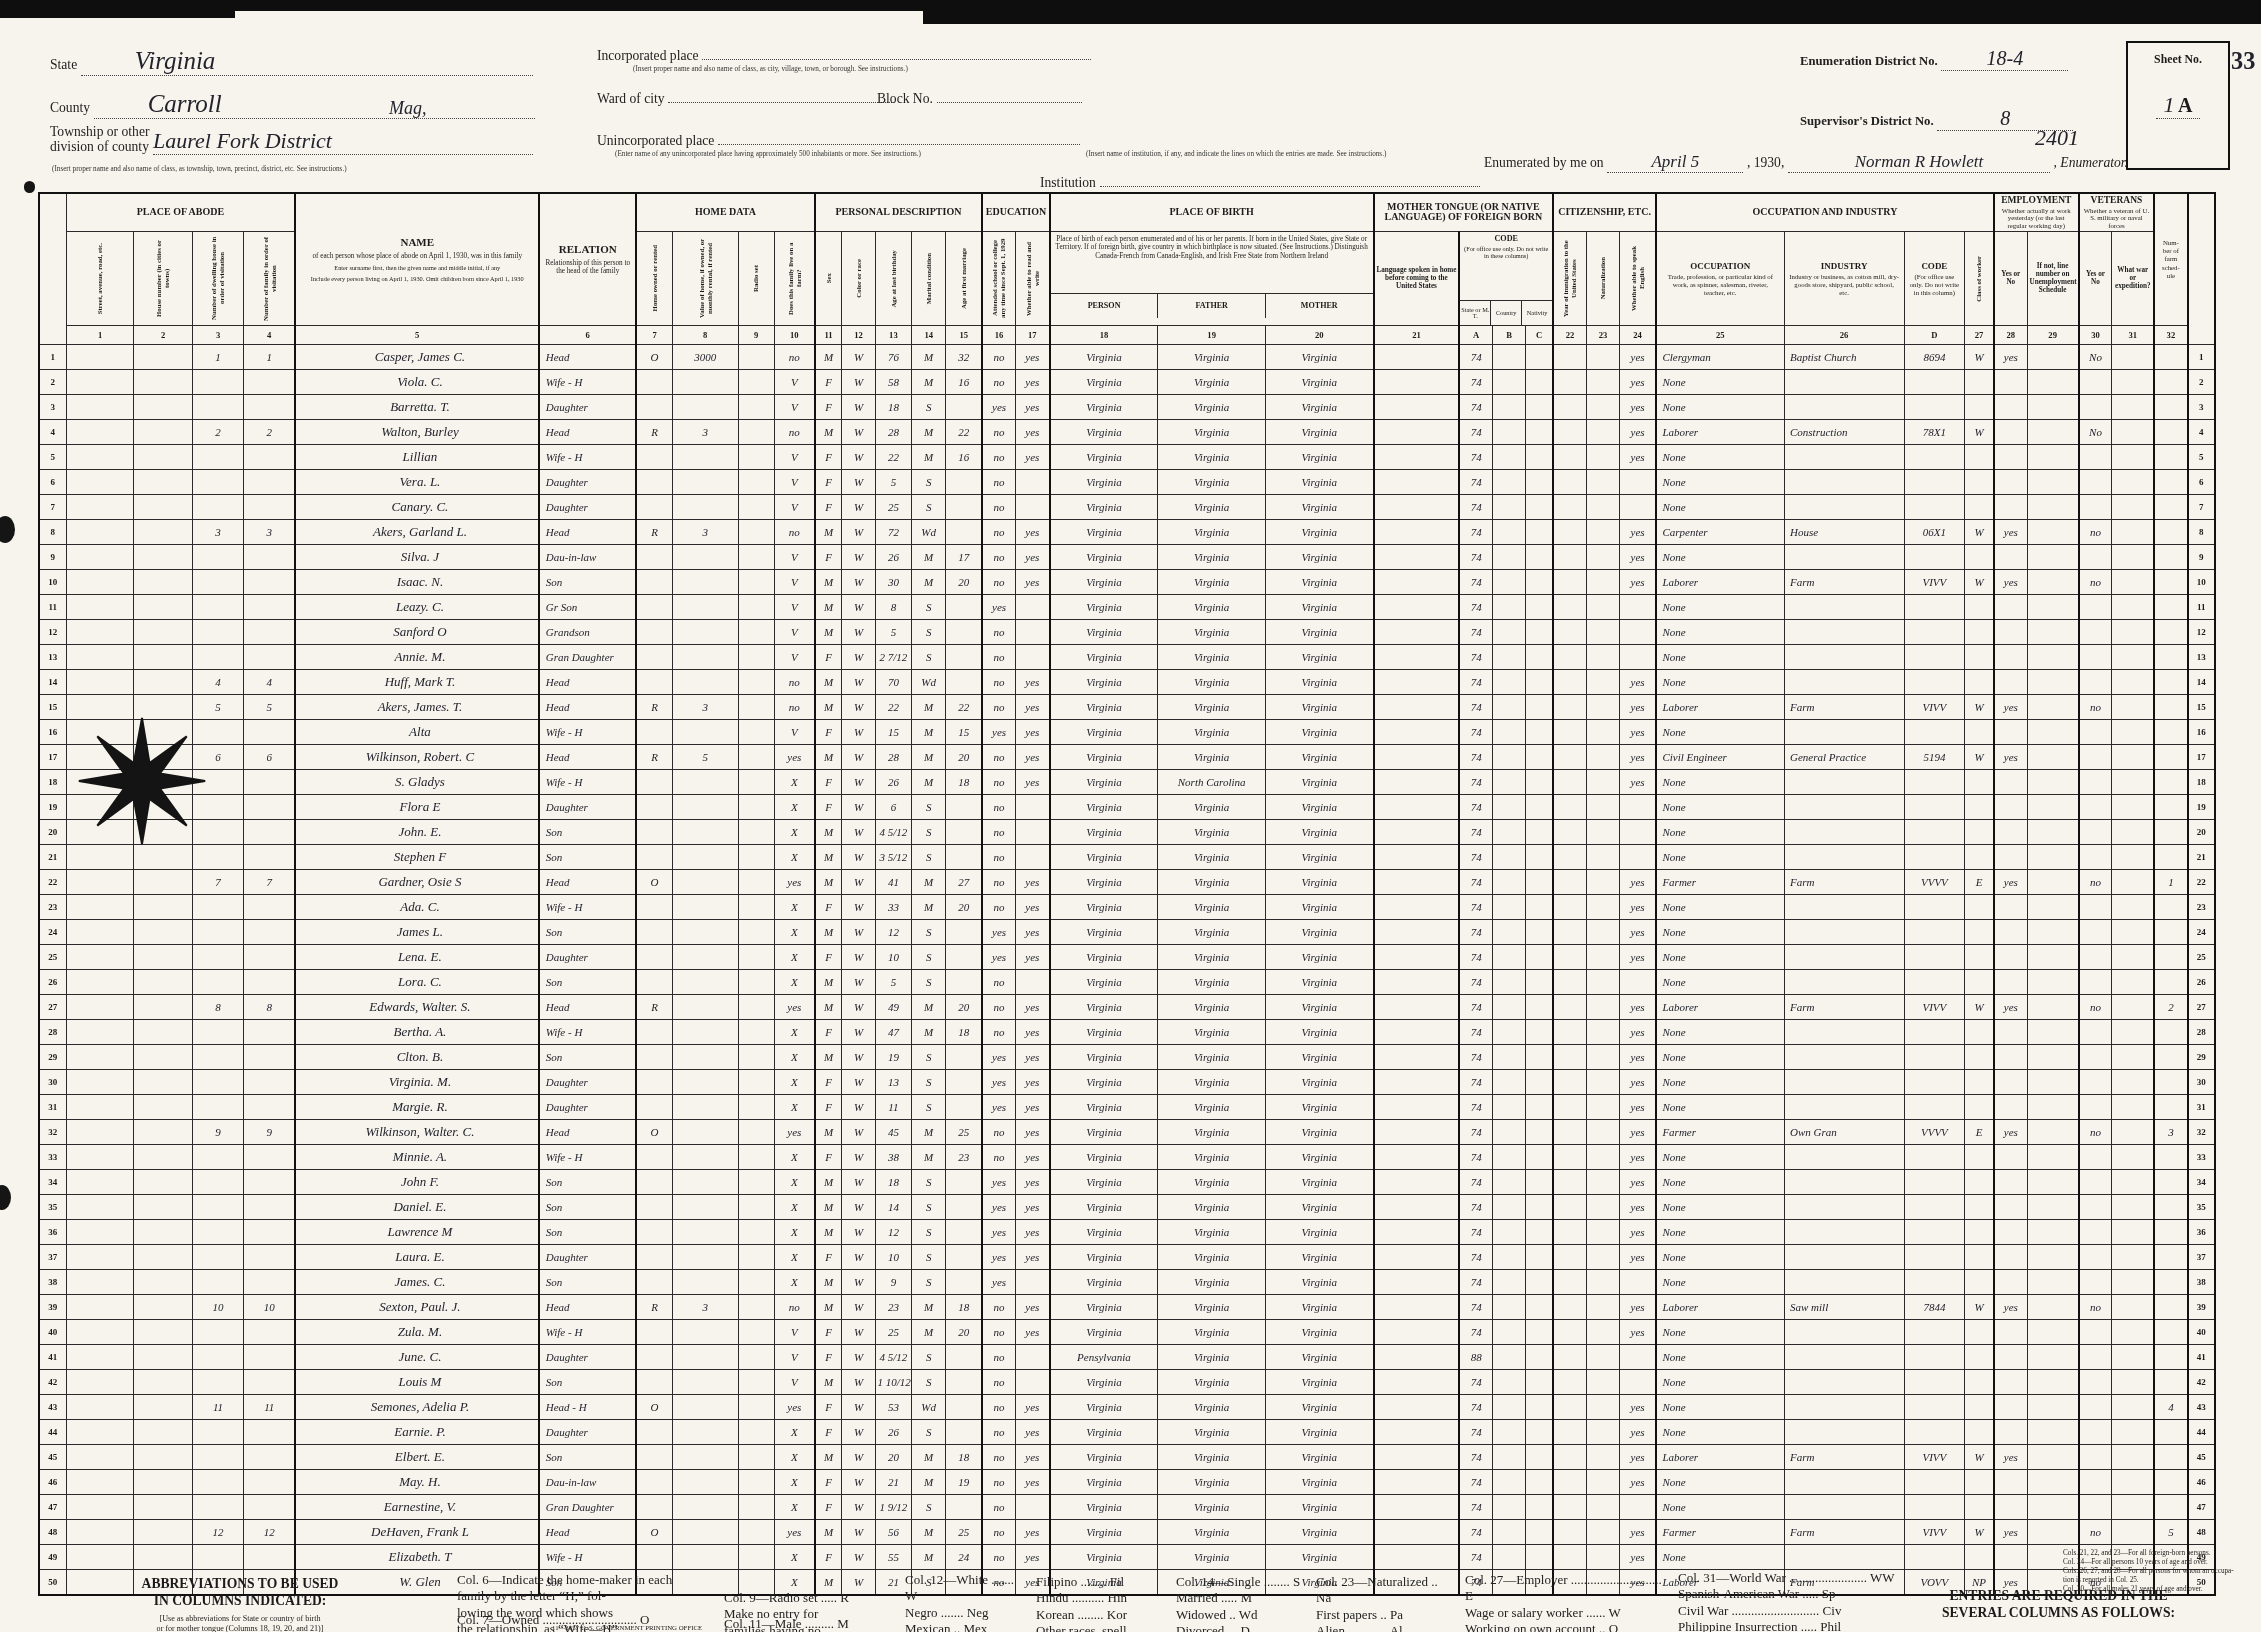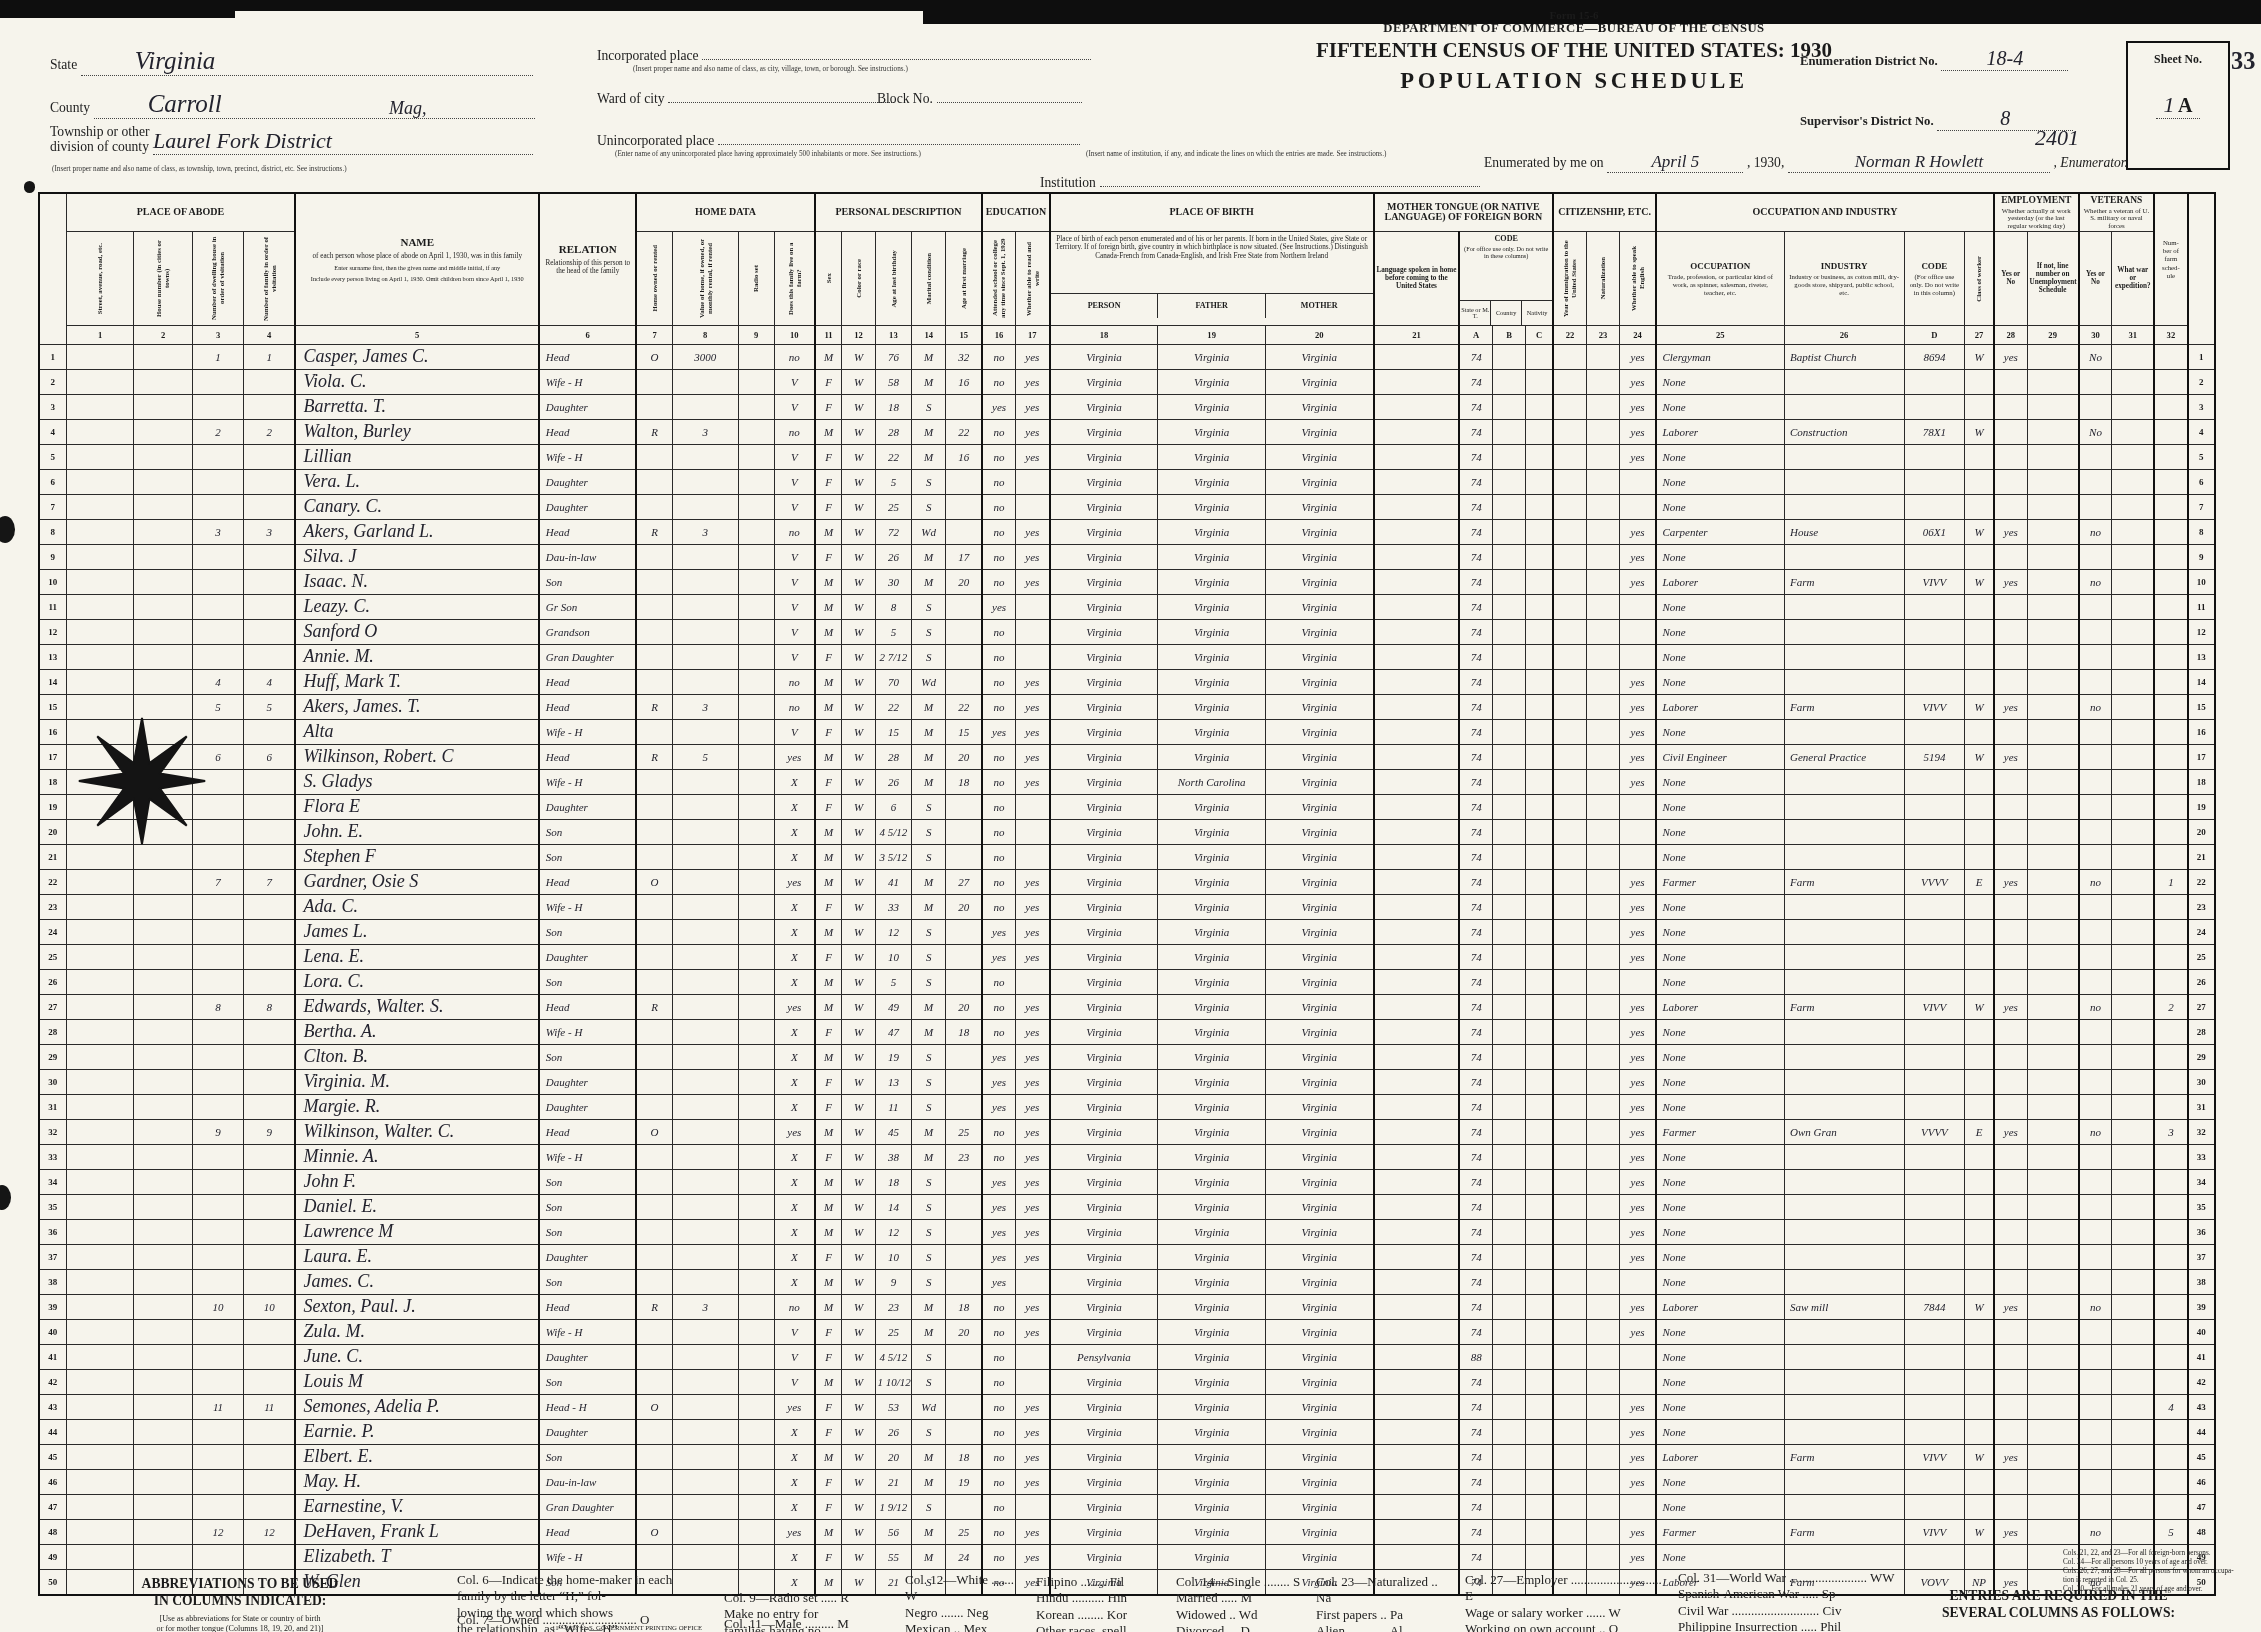--- a/index.html
+++ b/index.html
@@ -115,12 +115,6 @@
   </div>
   <div class="abs cap" style="left:1086px;top:150px;width:507px;">(Insert name of institution, if any, and indicate the lines on which the entries are made.   See instructions.)</div>
 
-  <div class="abs titleblock" style="left:1212px;top:9px;width:724px;">
-    <div class="t-form">Form 15-6</div>
-    <div class="t-dept">DEPARTMENT OF COMMERCE—BUREAU OF THE CENSUS</div>
-    <div class="t-main">FIFTEENTH CENSUS OF THE UNITED STATES: 1930</div>
-    <div class="t-sub">POPULATION SCHEDULE</div>
-  </div>
 
   <div class="abs" style="left:1800px;top:47px;">
     <span class="lbl" style="font-weight:bold;font-size:12.7px;">Enumeration District No.</span>

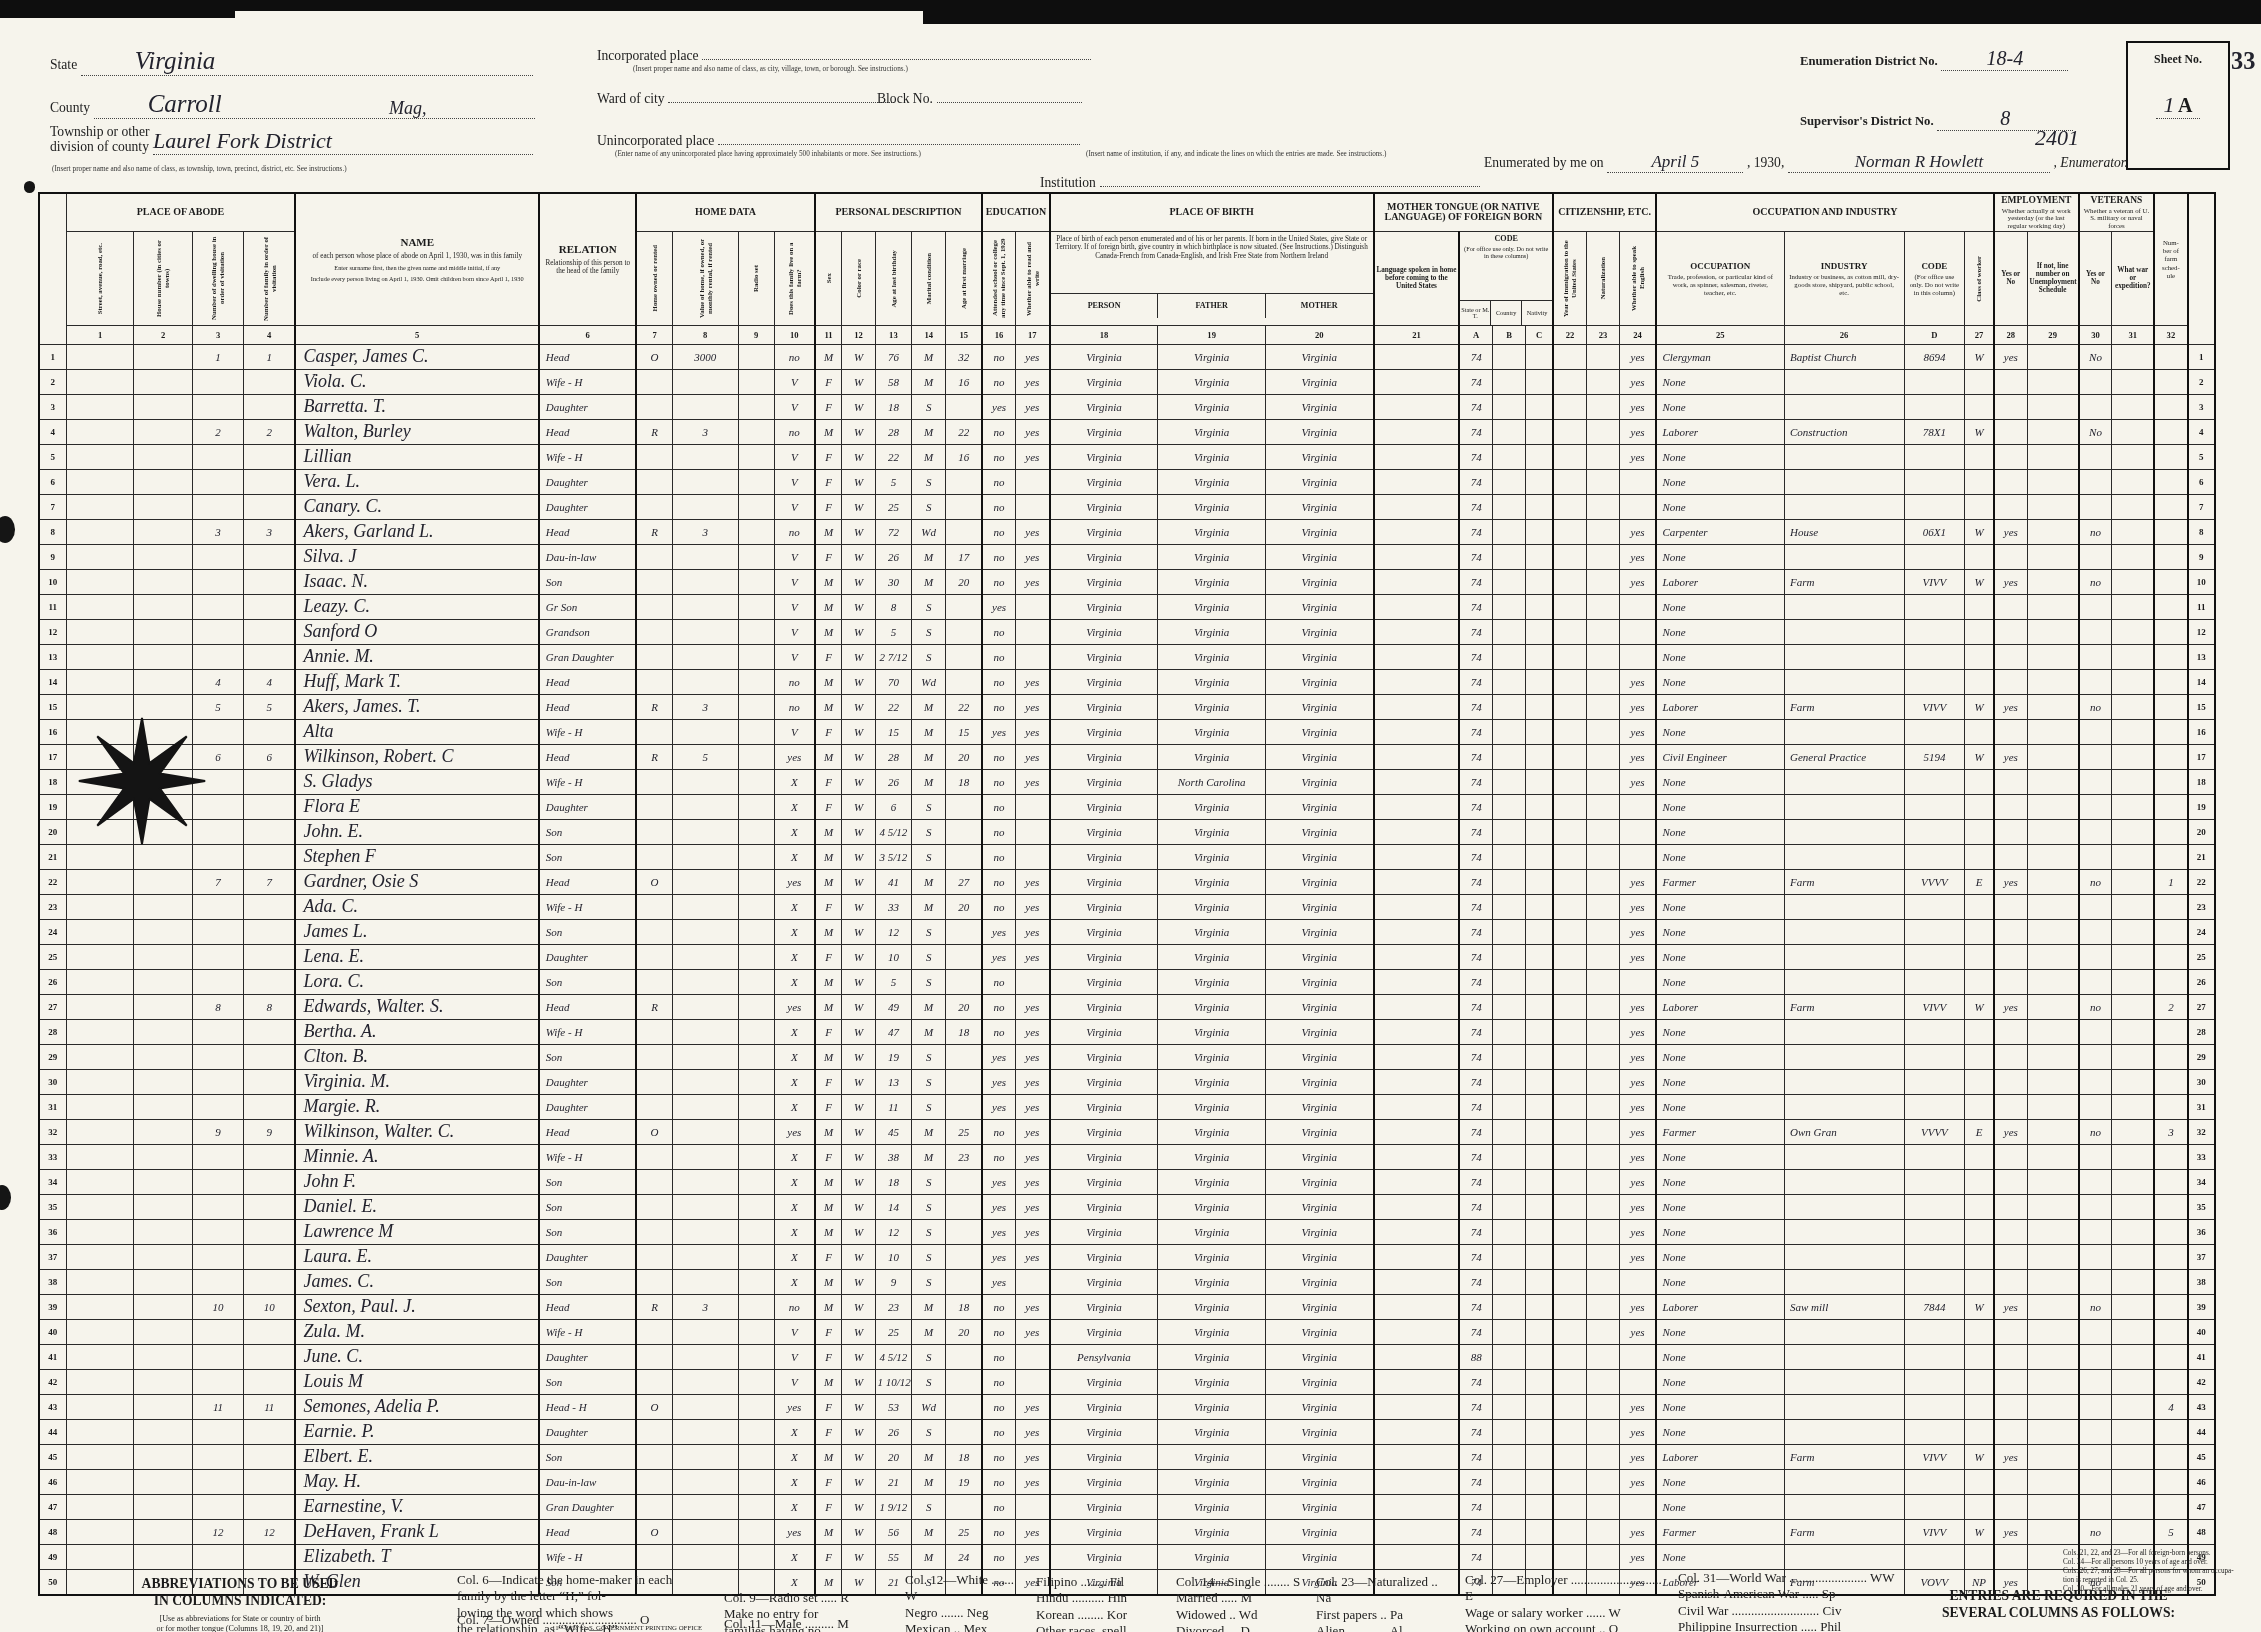--- a/index.html
+++ b/index.html
@@ -50,7 +50,7 @@
   .fsched-t{font-size:6.8px;font-weight:normal;white-space:pre-line;line-height:1.2;}
   tbody td{height:24px;font-size:11px;}
   tbody td.hw{font-style:italic;color:#23232e;}
-  tbody td.nm{font-size:18px;text-align:left;padding-left:7.2px;}
+  tbody td.nm{font-size:13px;text-align:center;padding-left:7.2px;}
   tbody td.tl{text-align:left;padding-left:5.4px;}
   .lineno{font-size:9px;font-weight:bold;font-style:normal !important;color:#1b1b1b;
           border-right:2px solid #111;}

